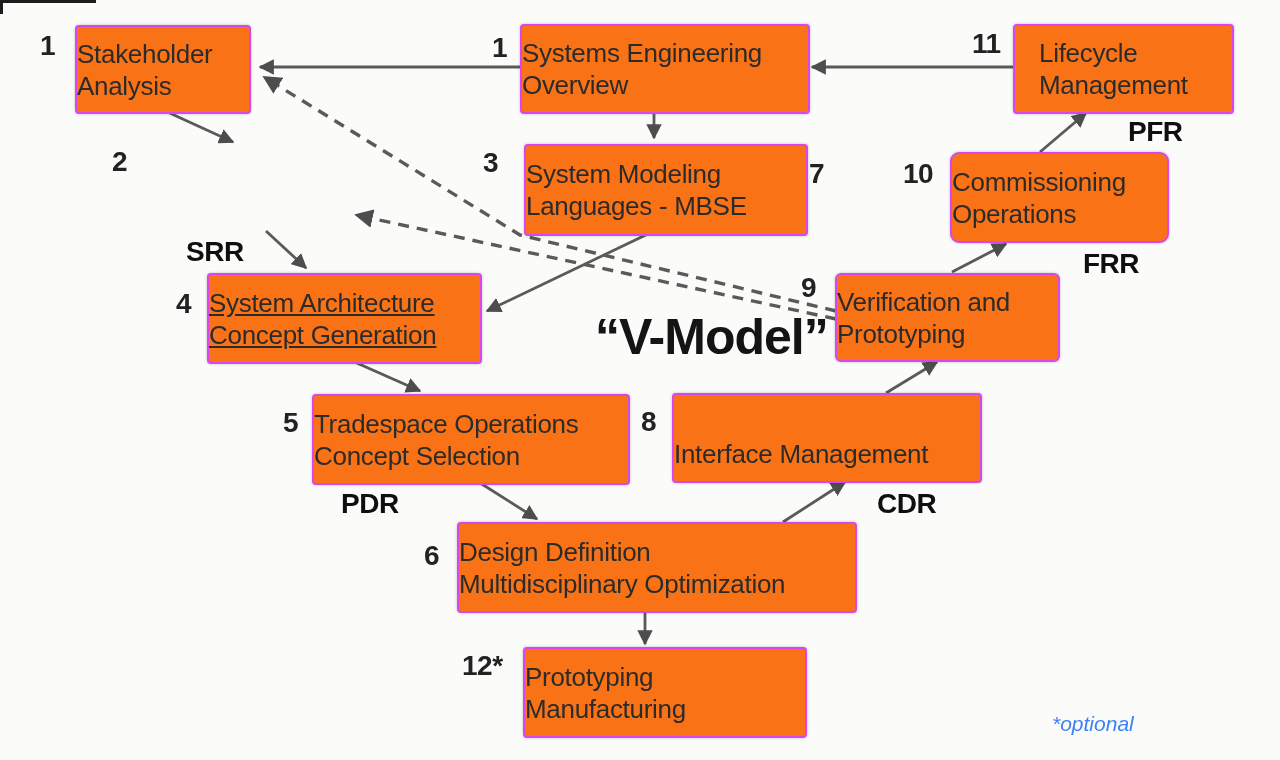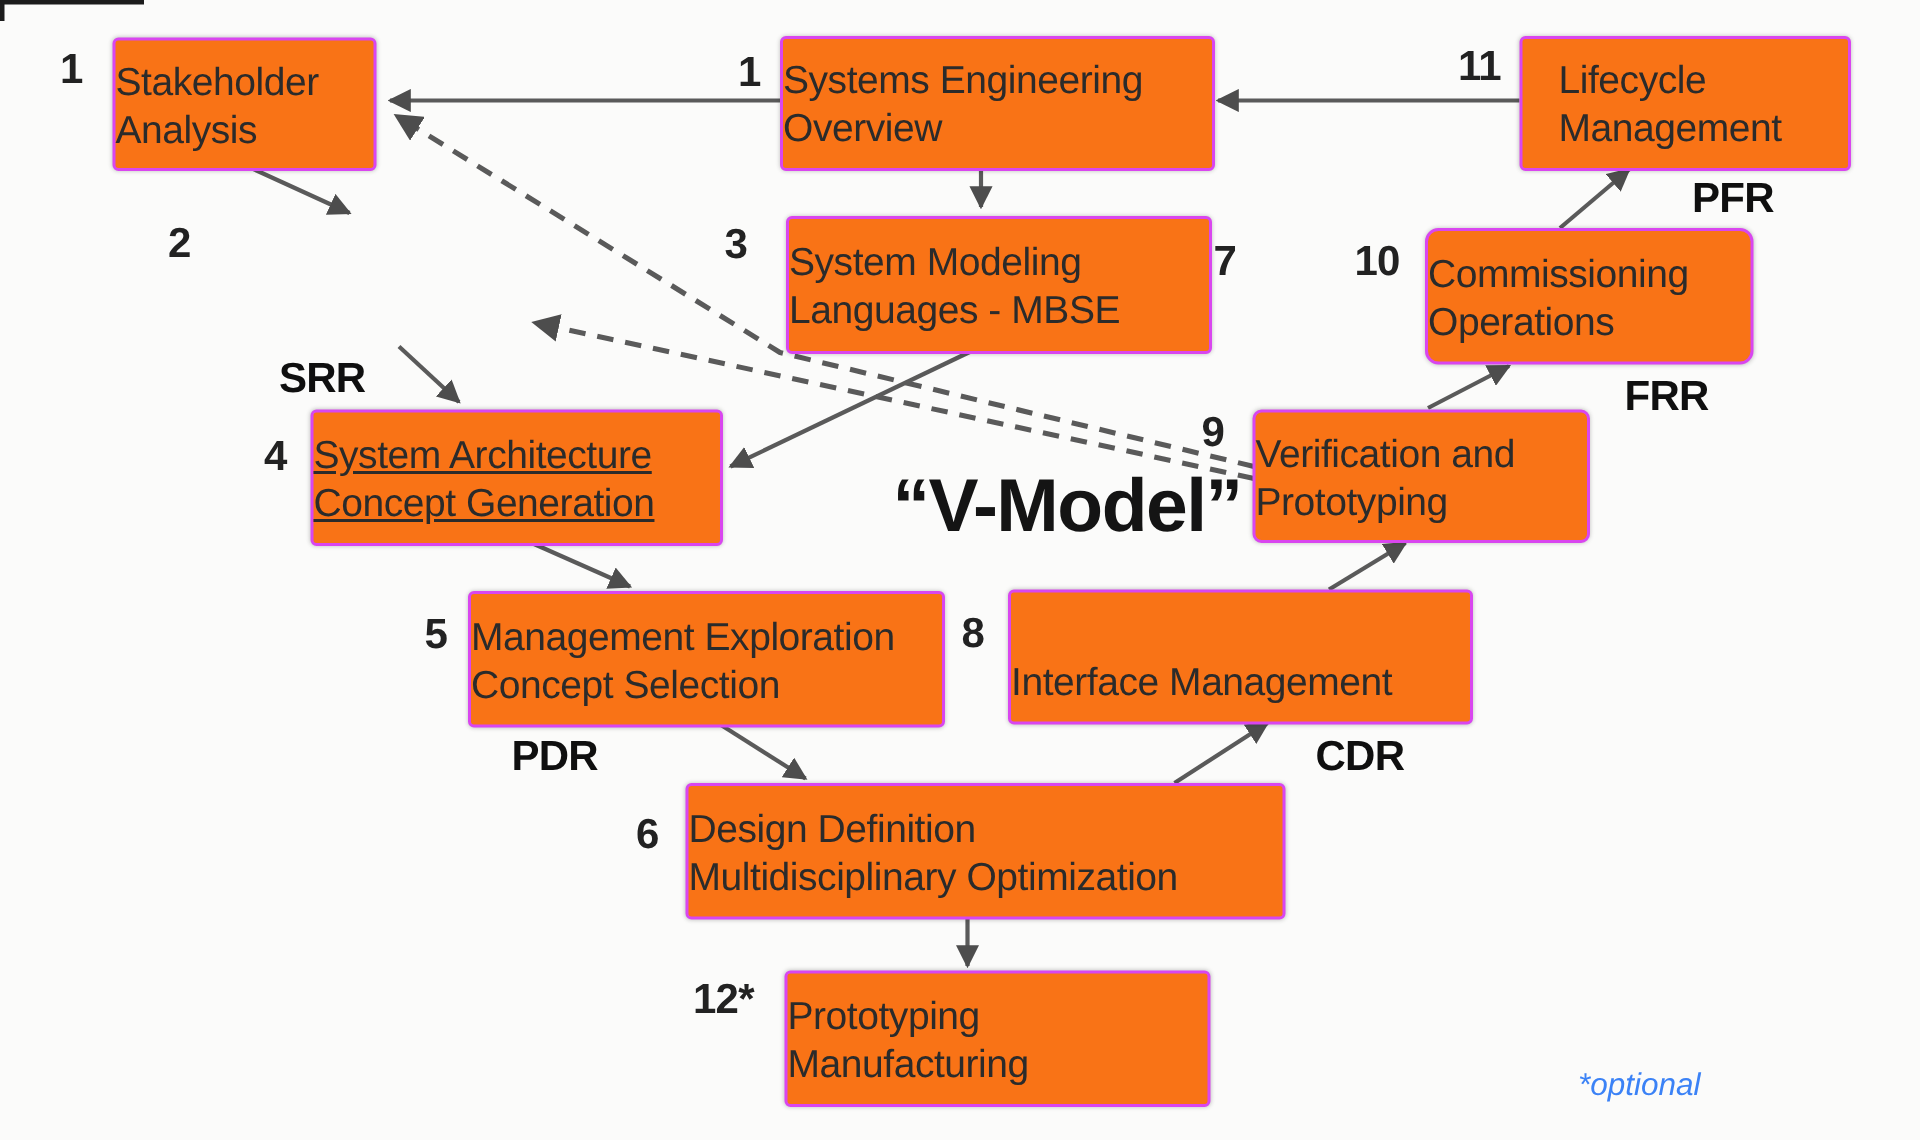--- a/index.html
+++ b/index.html
@@ -146,7 +146,7 @@
     <span>Prototyping</span></div>
     </div>
   <div class="node" id="b9">
-    <div class="txt"><span>Management Exploration</span><br>
+    <div class="txt"><span>Tradespace Operations</span><br>
     <span>Concept Selection</span></div>
     </div>
   <div class="node" id="b10">

